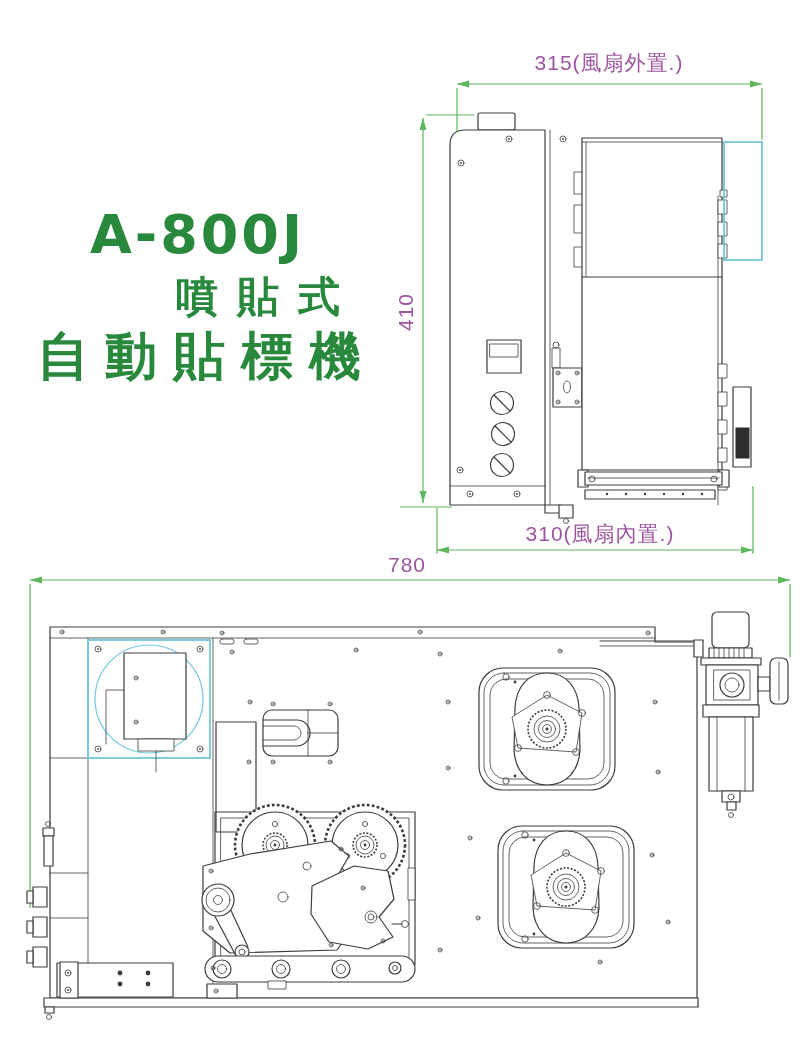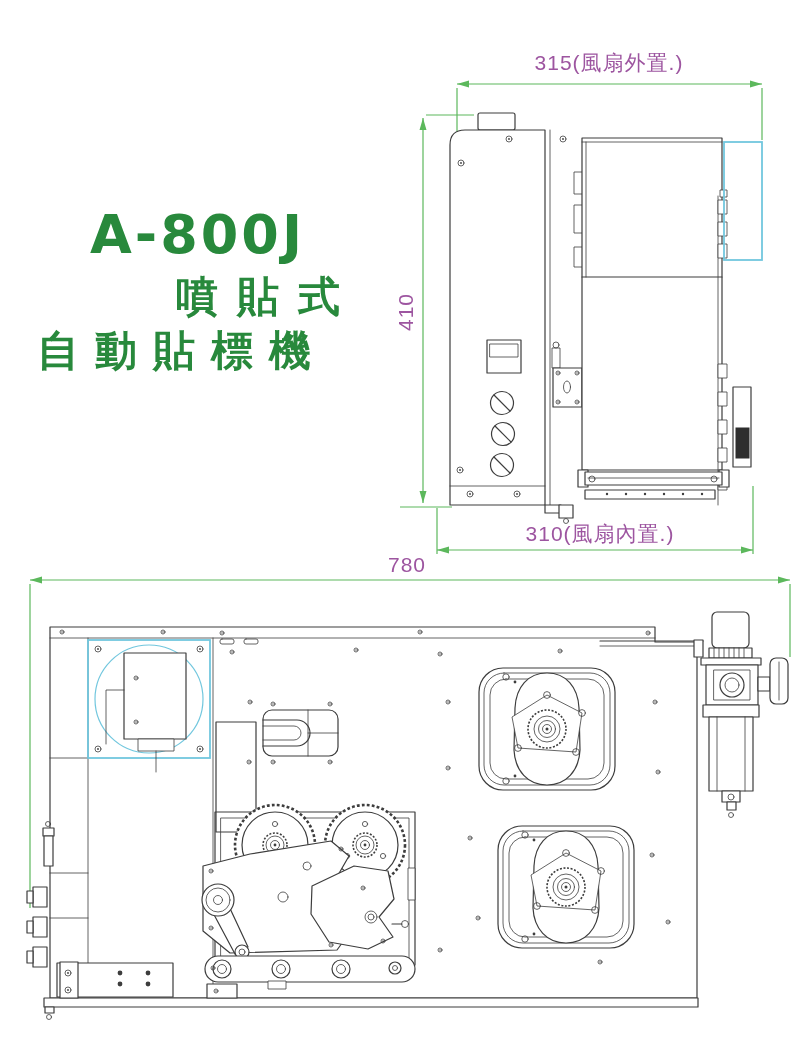--- a/index.html
+++ b/index.html
@@ -16,7 +16,7 @@
         font-family:"DejaVu Sans","Liberation Sans",sans-serif;white-space:nowrap;}
   .t1{left:74px;top:208px;font-size:54px;letter-spacing:3px;margin-left:16px;}
   .t2{left:148px;top:276px;font-size:42px;letter-spacing:19px;margin-left:28px;}
-  .t3{left:37px;top:330px;font-size:42px;letter-spacing:16px;}
+  .t3{left:37px;top:330px;font-size:52px;letter-spacing:16px;}
   svg{position:absolute;left:0;top:0;}
   .ln{stroke:var(--line);fill:none;stroke-width:1.2;stroke-linejoin:round;stroke-linecap:round;}
   .lnw{stroke:var(--line);fill:#fff;stroke-width:1.2;stroke-linejoin:round;}

